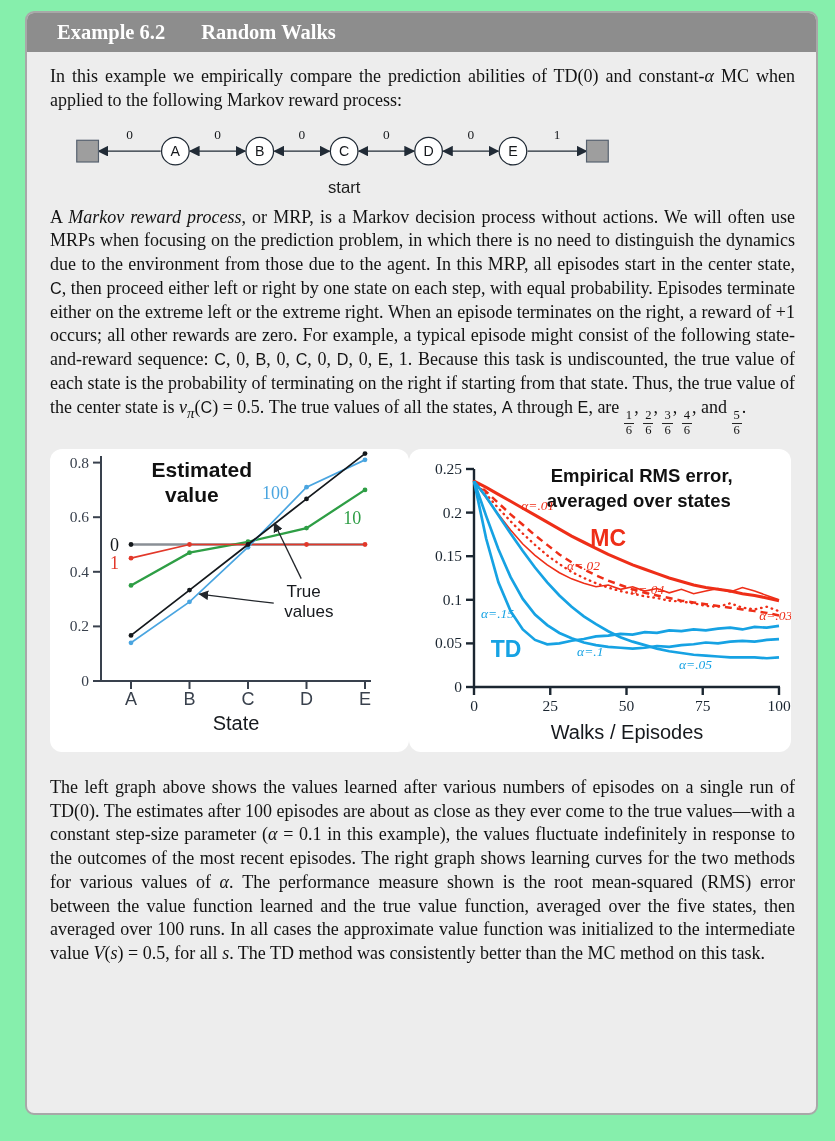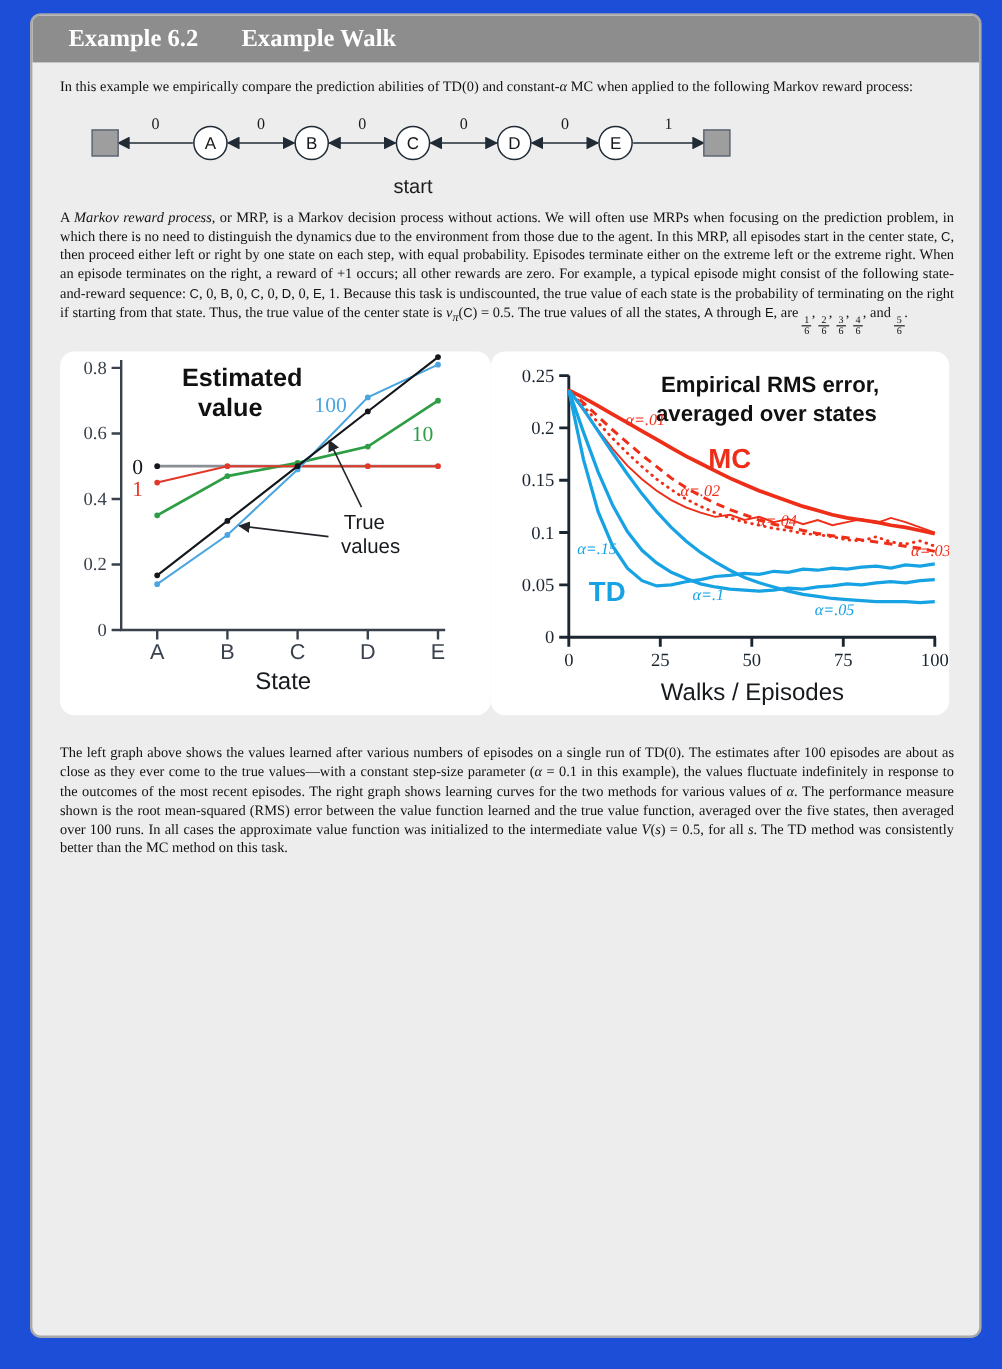--- a/index.html
+++ b/index.html
@@ -3,7 +3,7 @@
 <meta charset="utf-8">
 <style>
   html,body{margin:0;padding:0;background:#fff;}
-  .page{position:relative;width:835px;height:1141px;background:#1d4ed8;overflow:hidden;
+  .page{position:relative;width:835px;height:1141px;background:#86efac;overflow:hidden;
         font-family:"Liberation Serif","DejaVu Serif",serif;}
   .example-box{position:absolute;left:25px;top:11px;width:793px;height:1104px;
         background:#ededed;border:2px solid #a8a8a8;border-radius:9px;box-sizing:border-box;overflow:hidden;}

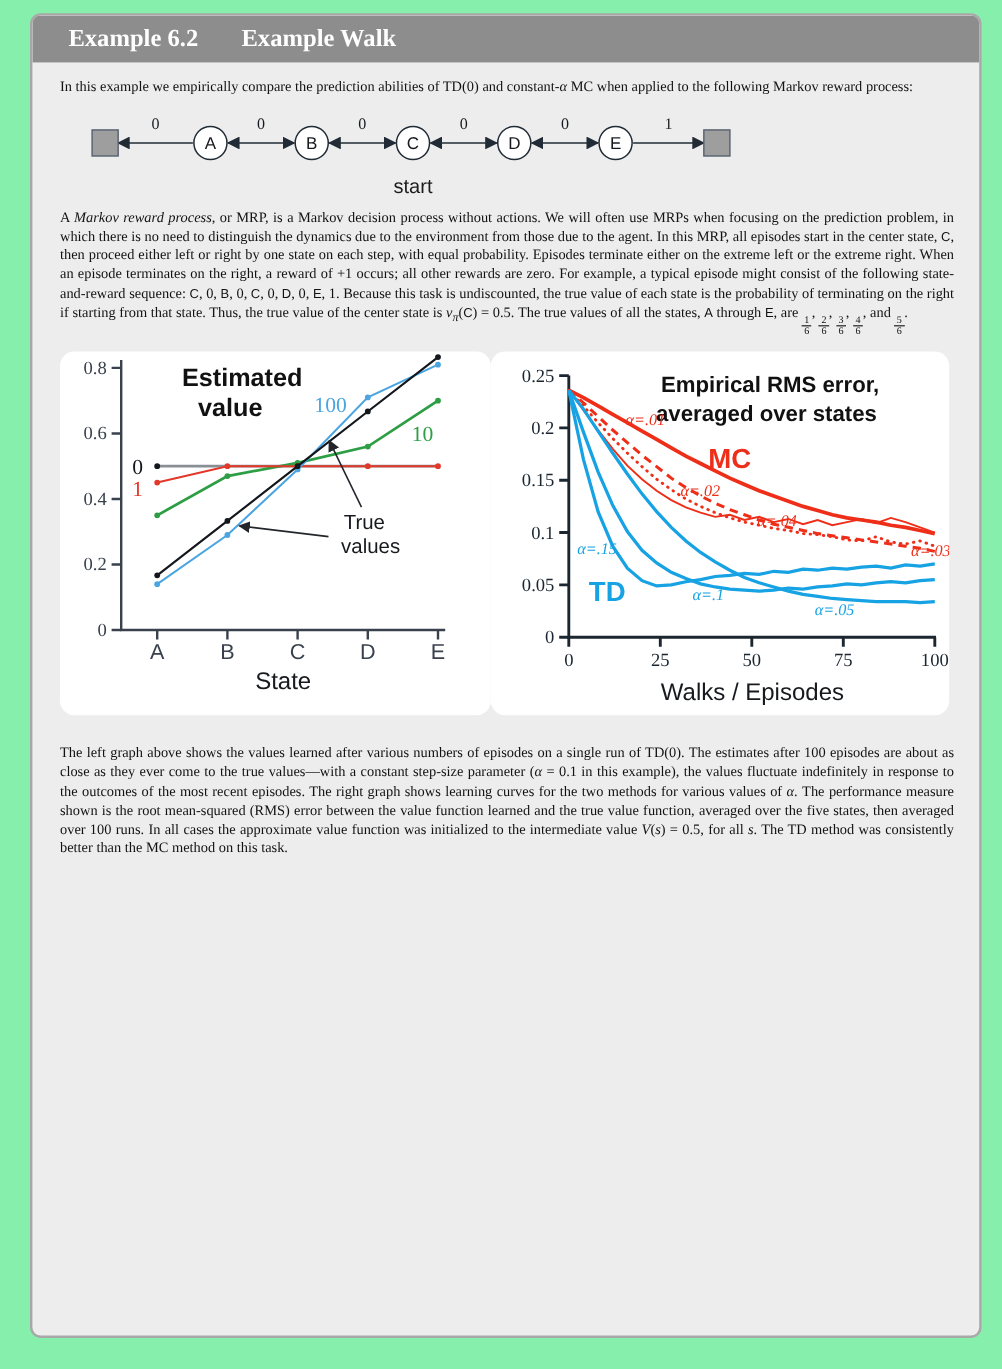--- a/index.html
+++ b/index.html
@@ -35,7 +35,7 @@
     <header class="example-header">
       <span>Example 6.2</span>
       <span class="gap"></span>
-      <span>Example Walk</span>
+      <span>Random Walks</span>
     </header>
     <div class="content">
       <p class="body p1">In this example we empirically compare the prediction abilities of TD(0) and constant-<i>α</i> MC when applied to the following Markov reward process:</p>

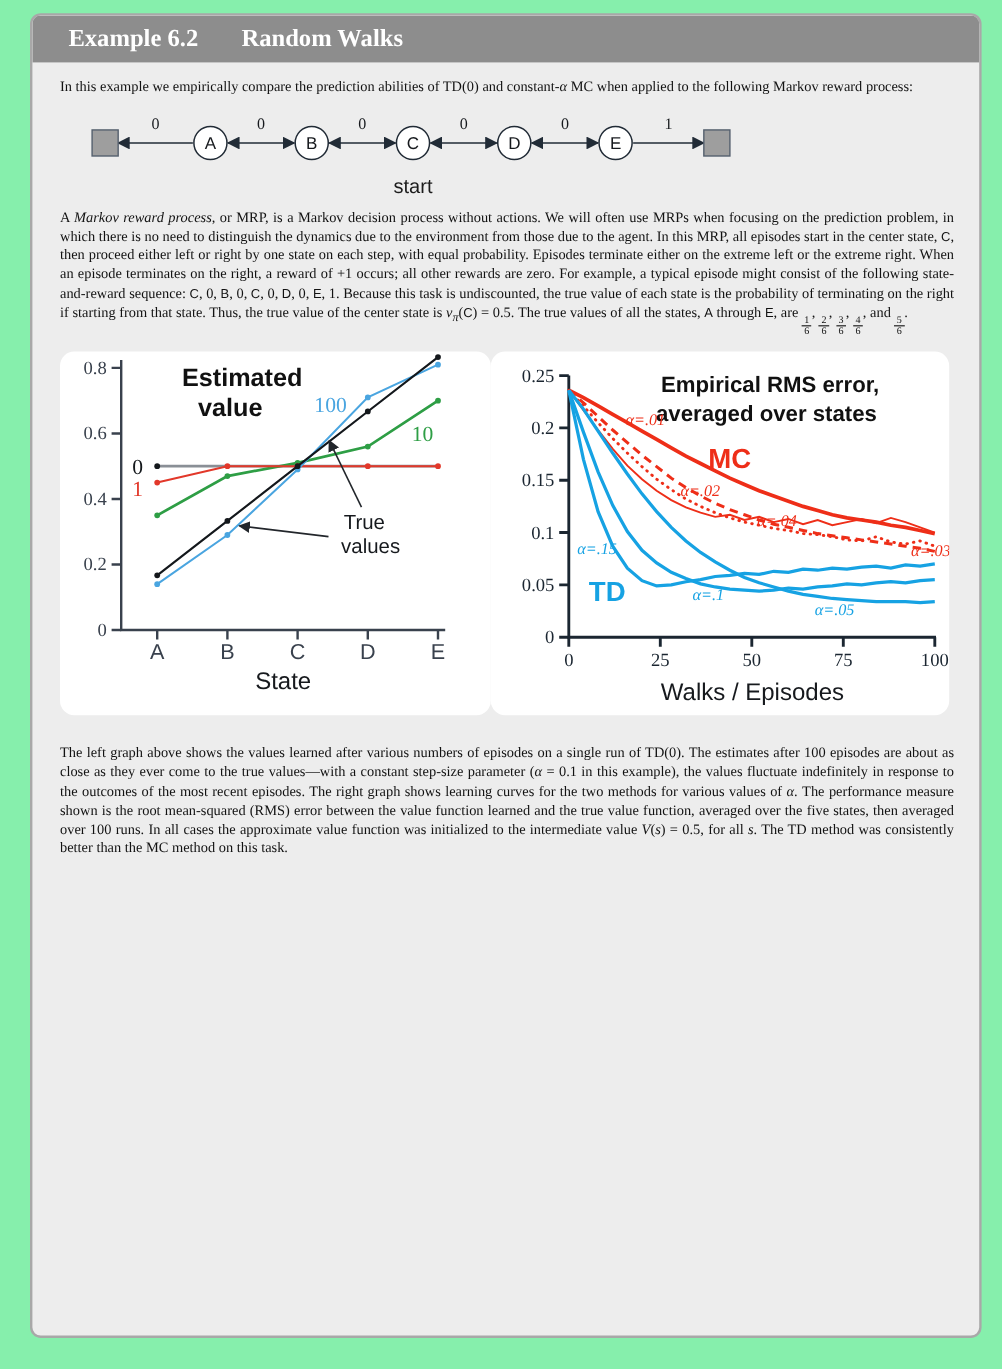--- a/index.html
+++ b/index.html
@@ -11,7 +11,7 @@
         padding:0 30px;color:#ffffff;font-weight:bold;font-size:20.5px;}
   .example-header .gap{width:36px;}
   .content{padding:0 21px 0 23px;}
-  p.body{font-size:12px;line-height:1.32;color:#121212;text-align:justify;margin:0;}
+  p.body{font-size:18px;line-height:1.32;color:#121212;text-align:justify;margin:0;}
   p.p1{margin-top:13px;}
   p.p2{margin-top:3px;}
   p.p3{margin-top:24px;}

